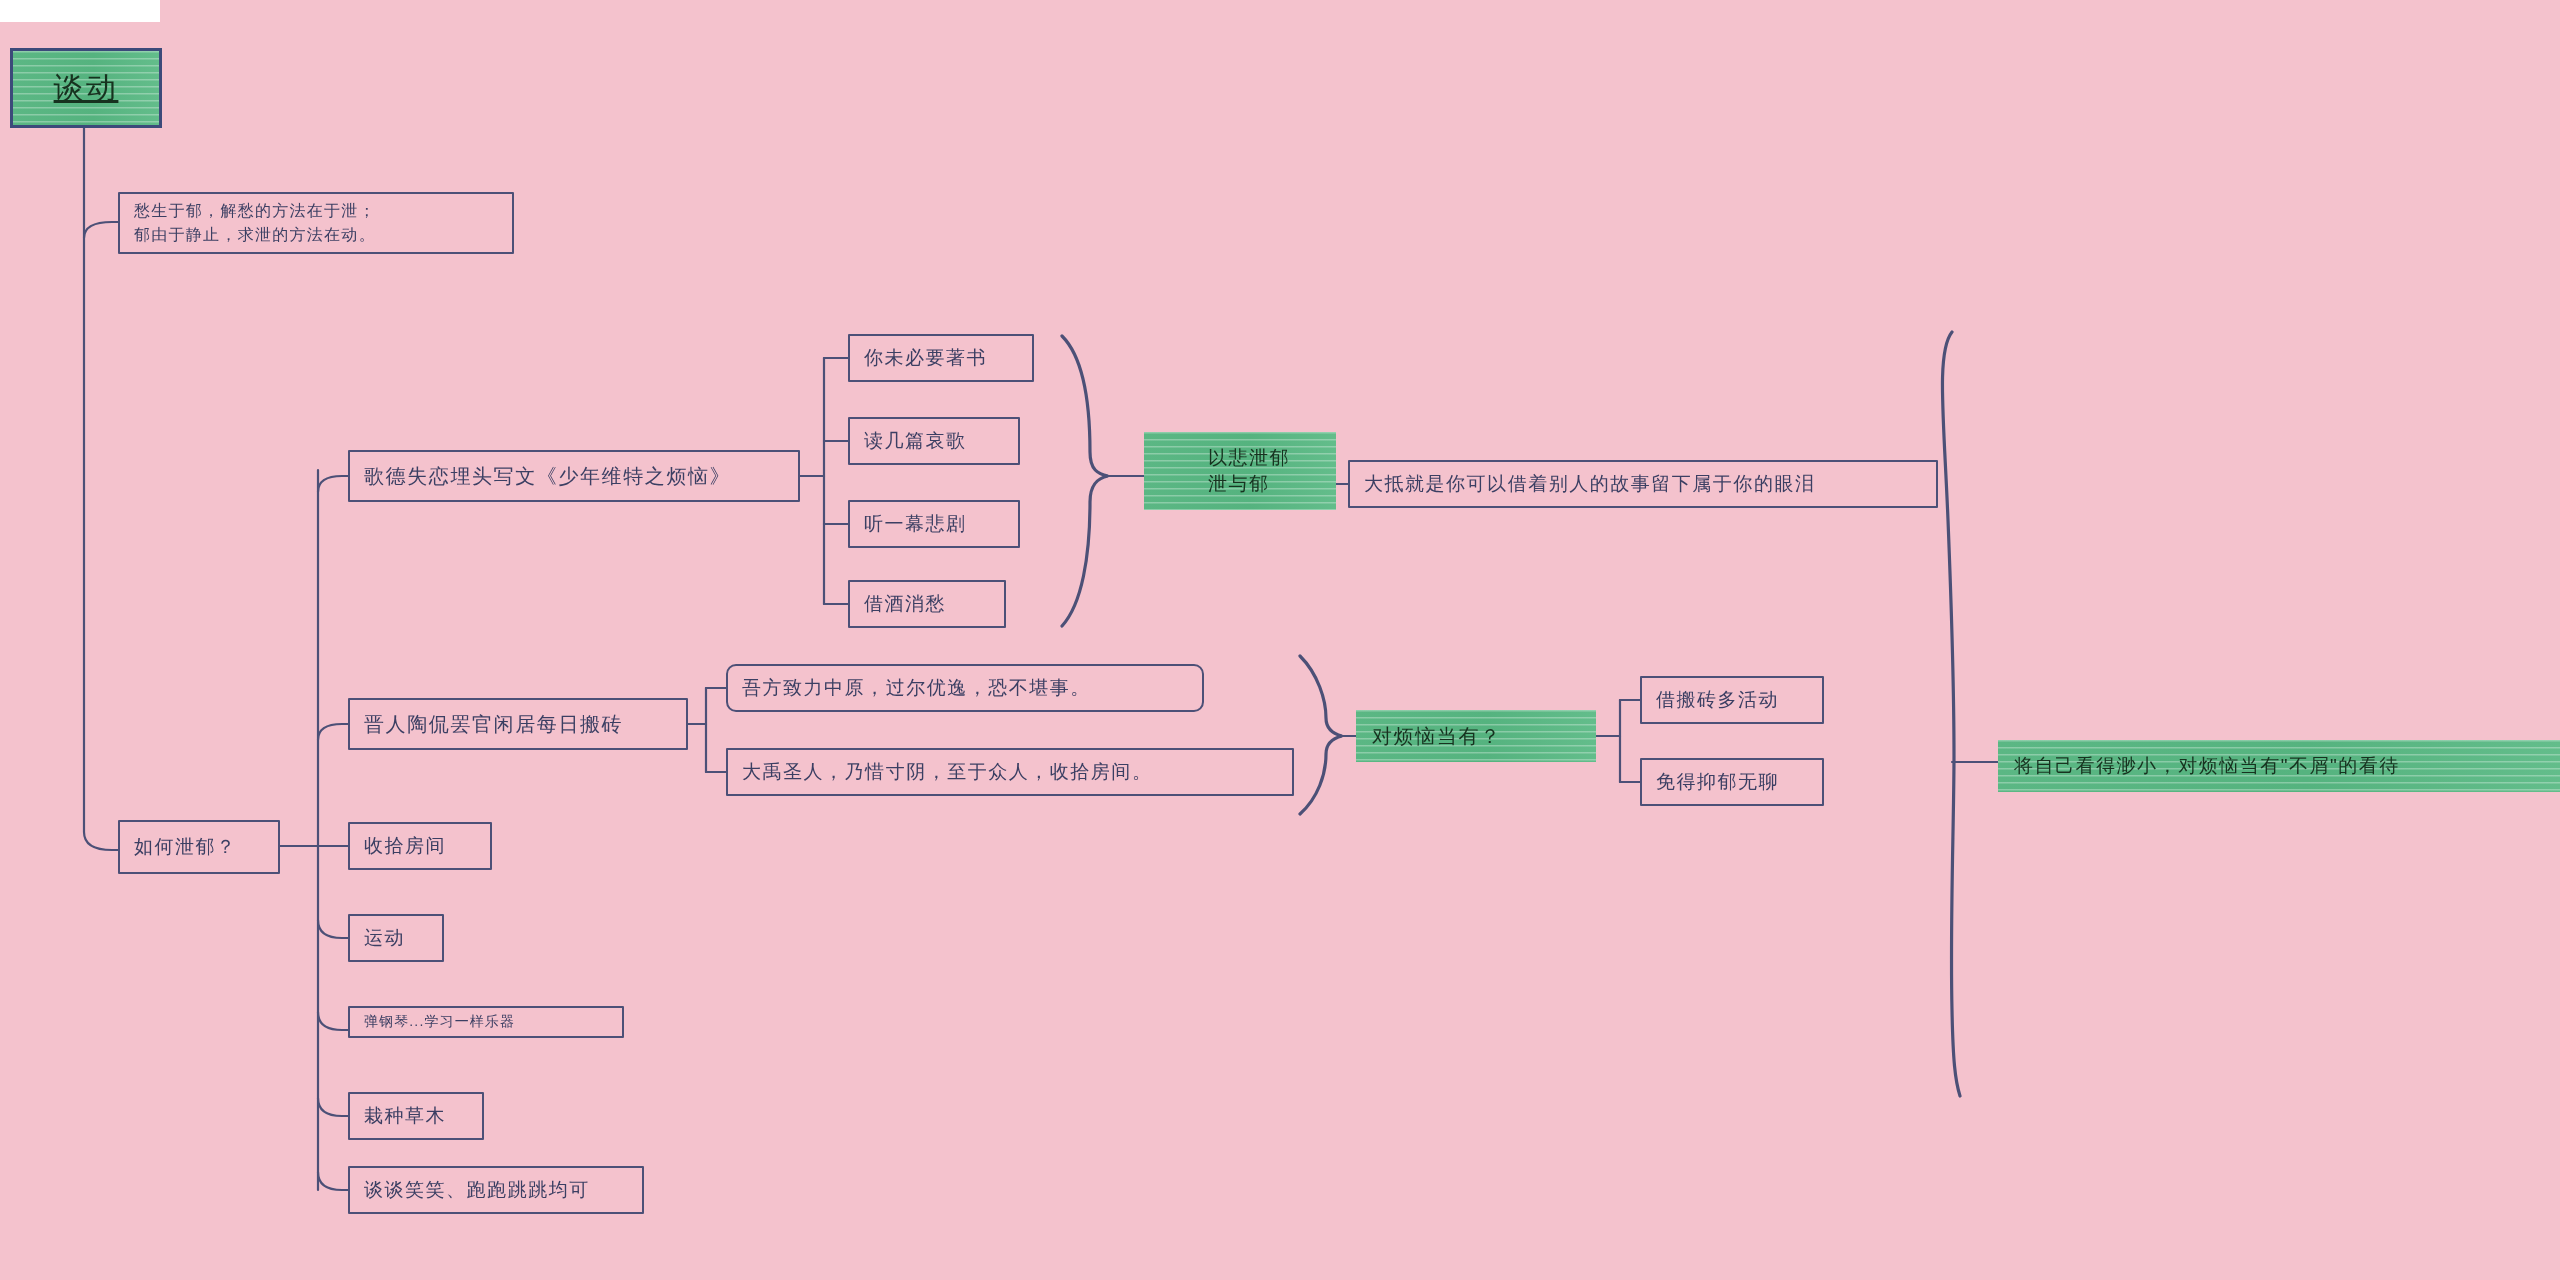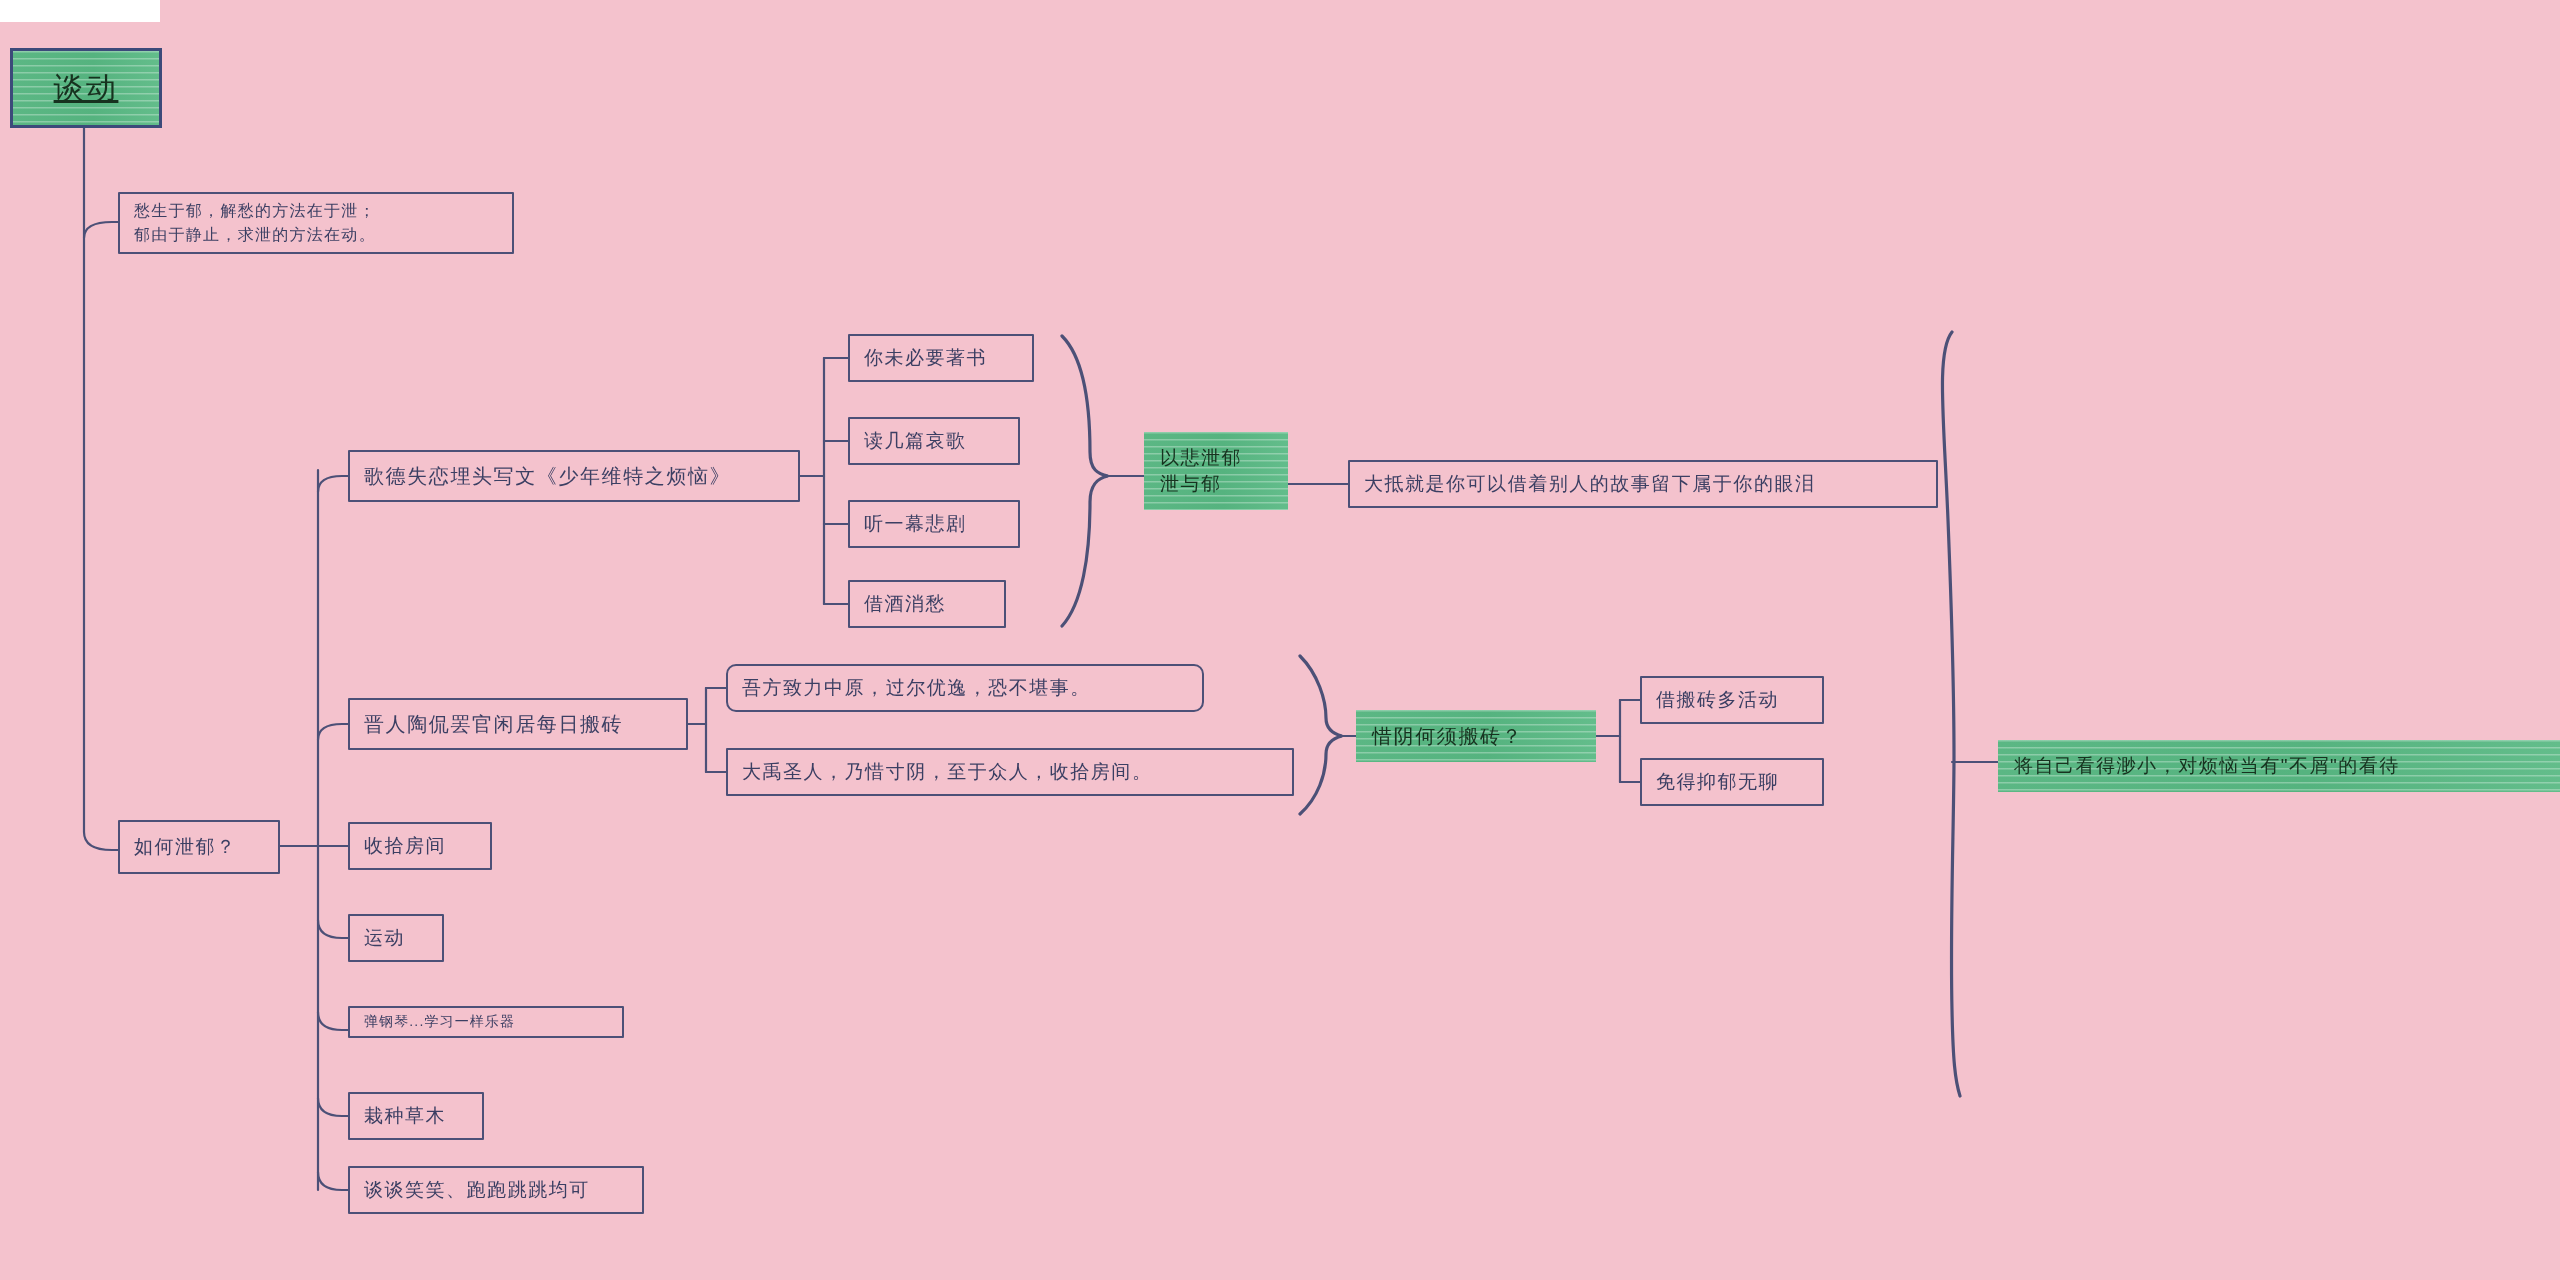--- a/index.html
+++ b/index.html
@@ -178,7 +178,7 @@
     <span class="t">借酒消愁</span>
   </div>
 
-  <div class="hl lines2" style="left:1144px;top:432px;width:144px;height:78px;font-size:19px;">
+  <div class="hl lines2" style="left:1144px;top:432px;width:144px;height:78px;font-size:19px;padding-left:48px;">
     <span class="t">以悲泄郁</span>
     <span class="t">泄与郁</span>
   </div>

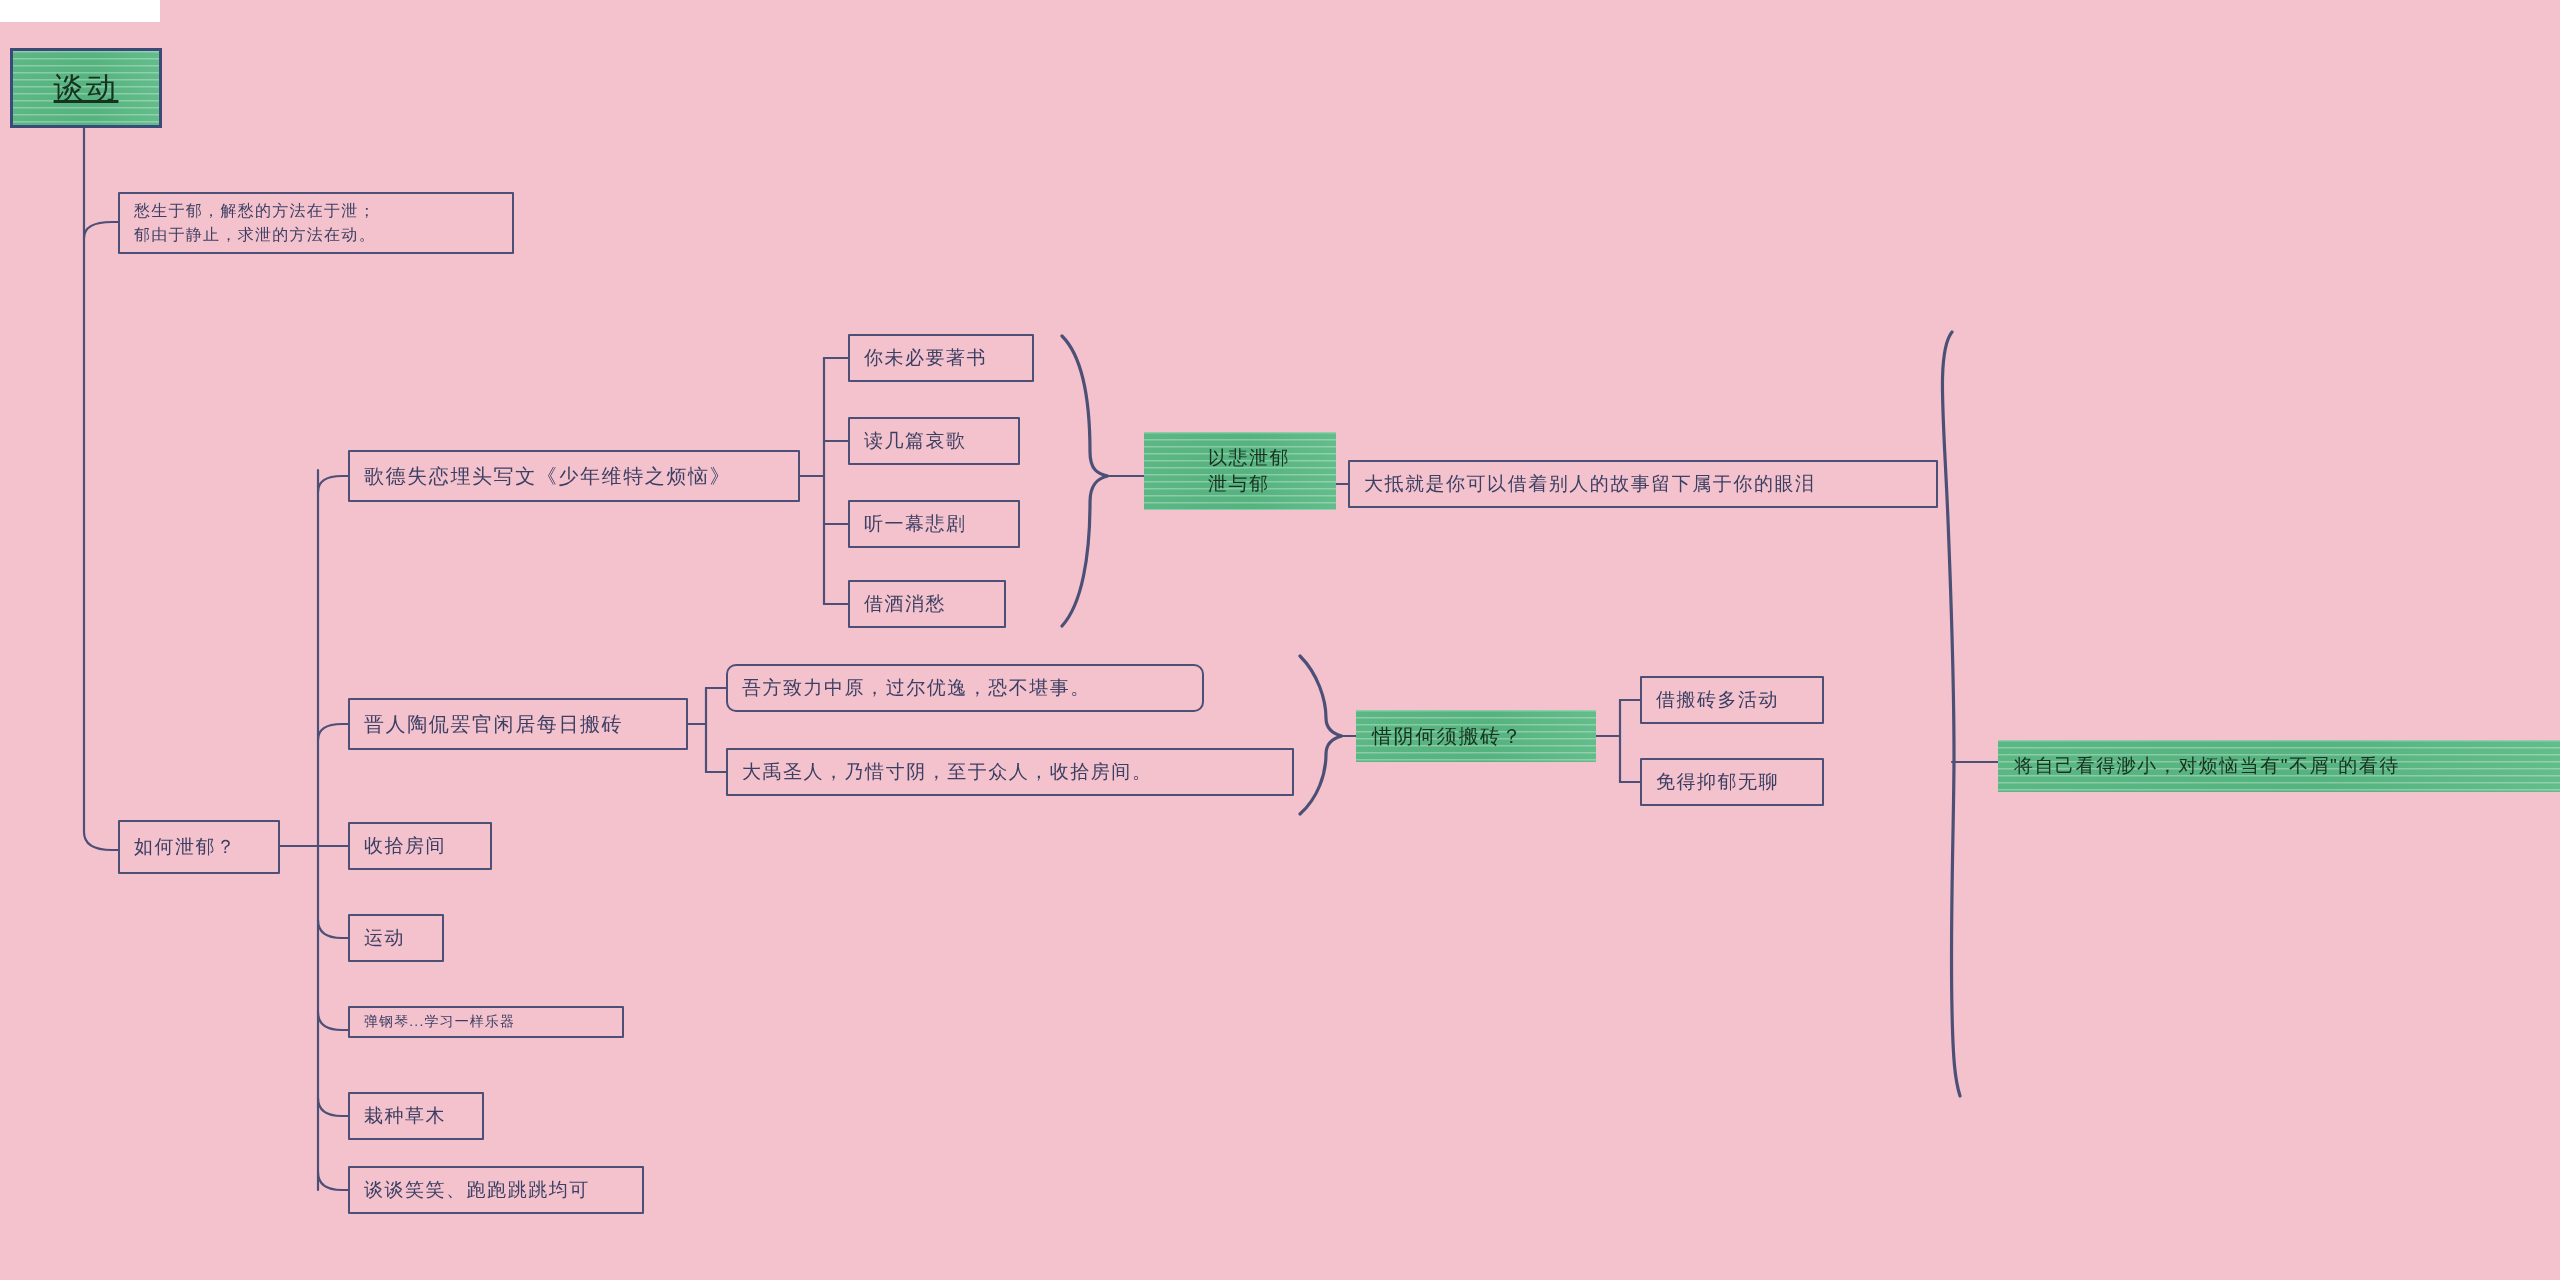--- a/index.html
+++ b/index.html
@@ -199,7 +199,7 @@
   </div>
 
   <div class="hl" style="left:1356px;top:710px;width:240px;height:52px;font-size:20px;">
-    <span class="t">惜阴何须搬砖？</span>
+    <span class="t">对烦恼当有？</span>
   </div>
 
   <div class="node" style="left:1640px;top:676px;width:184px;height:48px;font-size:19px;">

